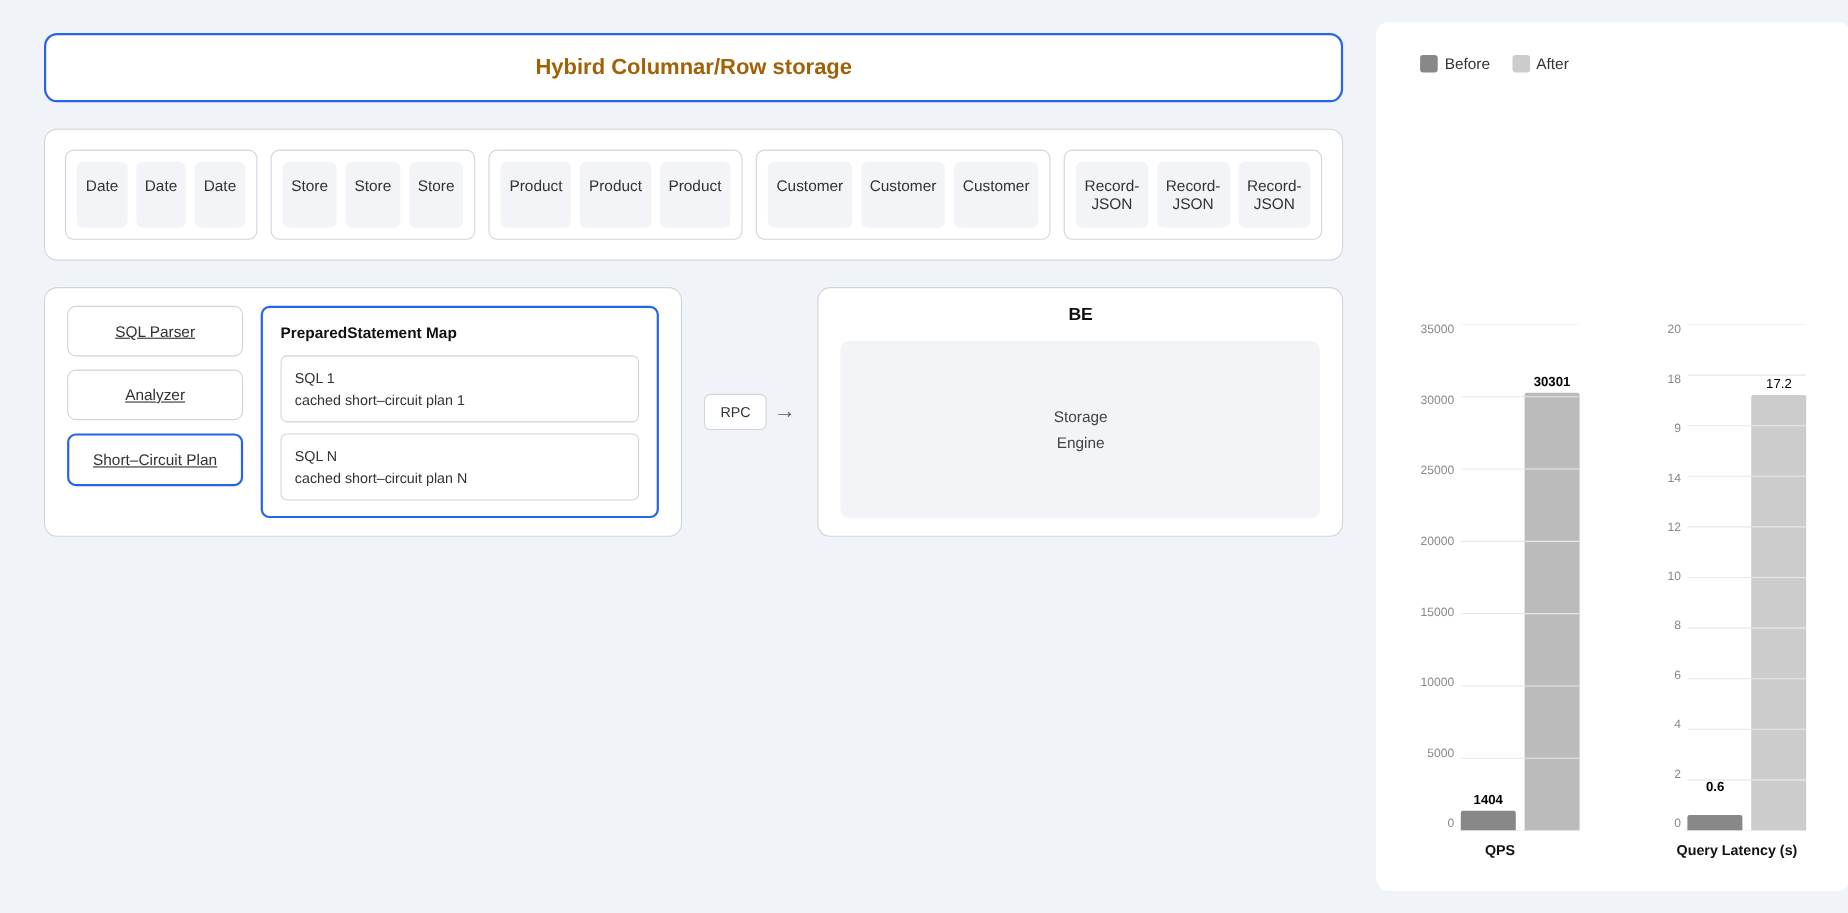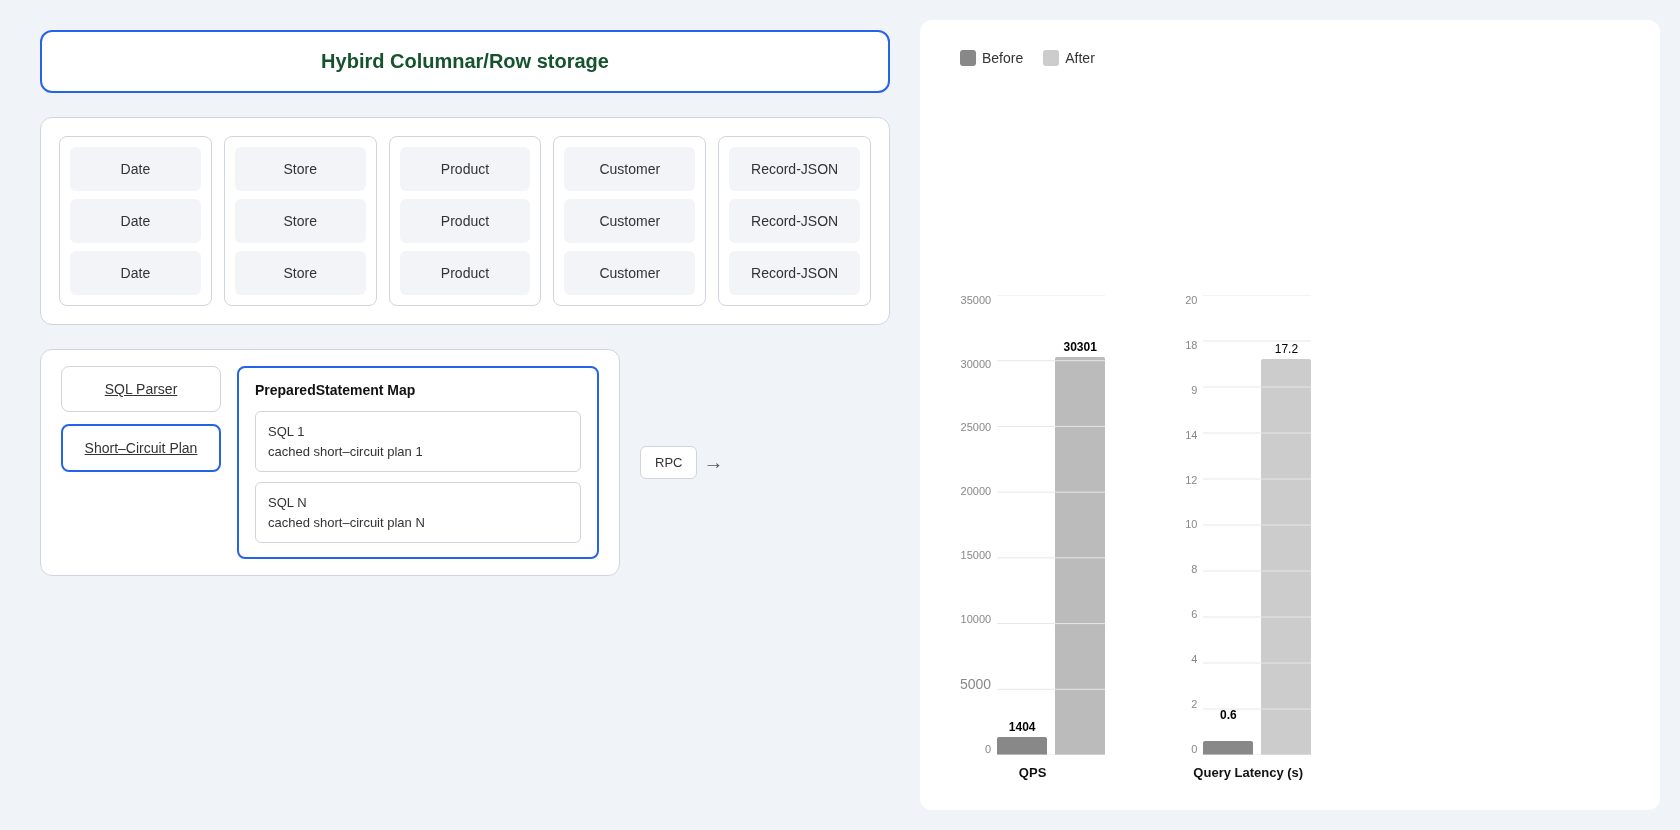--- a/index.html
+++ b/index.html
@@ -45,7 +45,7 @@
     .storage-title {
       font-size: 20px;
       font-weight: 700;
-      color: #14532d;
+      color: #a16207;
     }
 
     

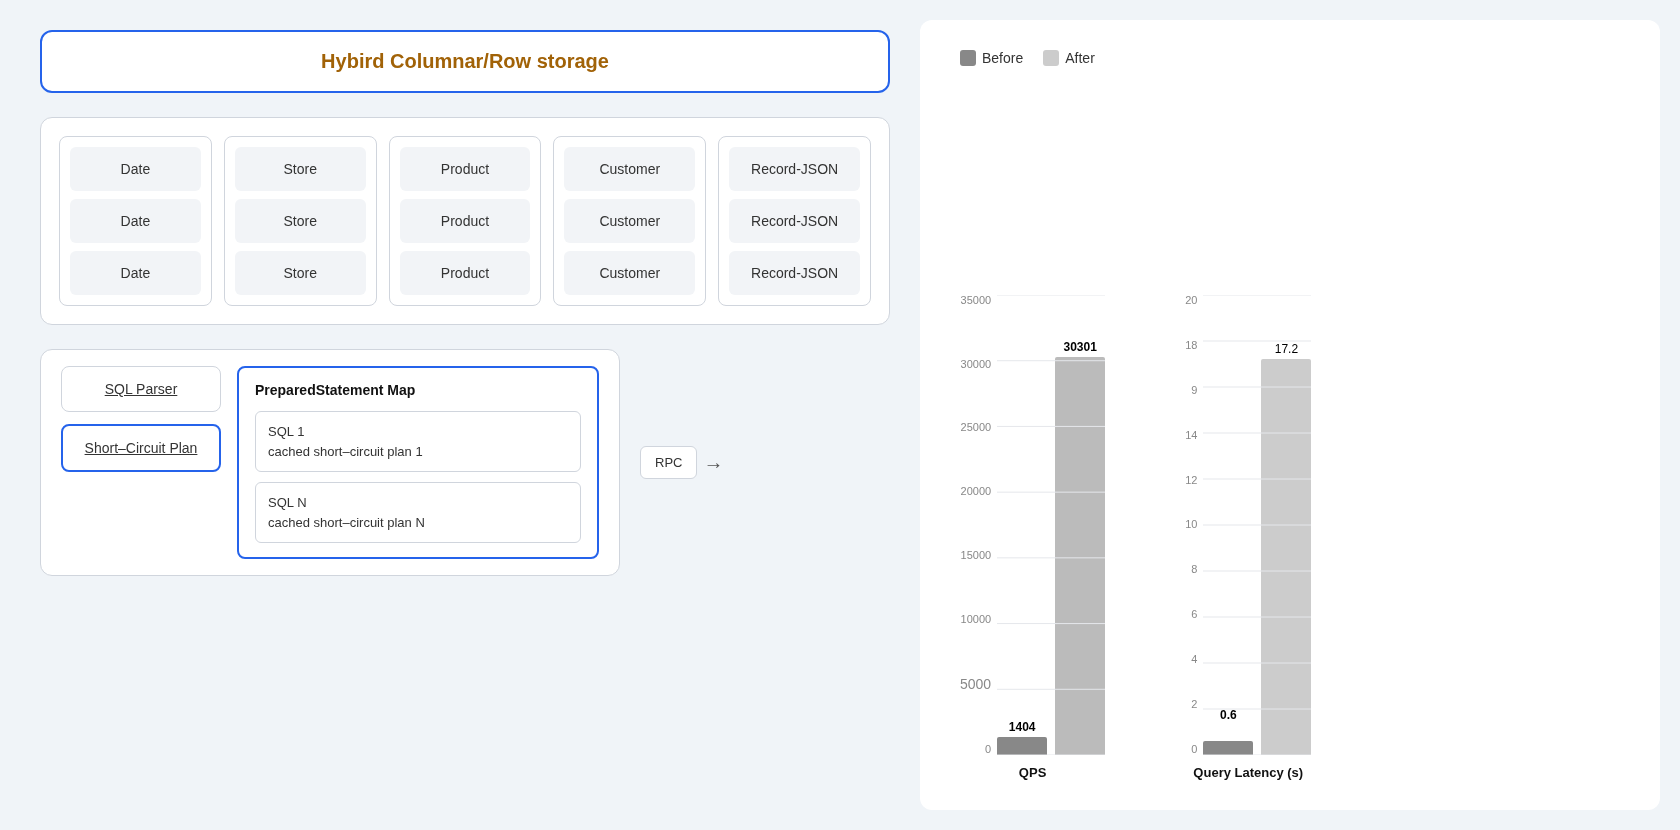--- a/index.html
+++ b/index.html
@@ -66,7 +66,7 @@
       background: #fff;
       padding: 10px;
       display: flex;
-      flex-direction: column;
+      flex-direction: row;
       gap: 8px;
     }
 

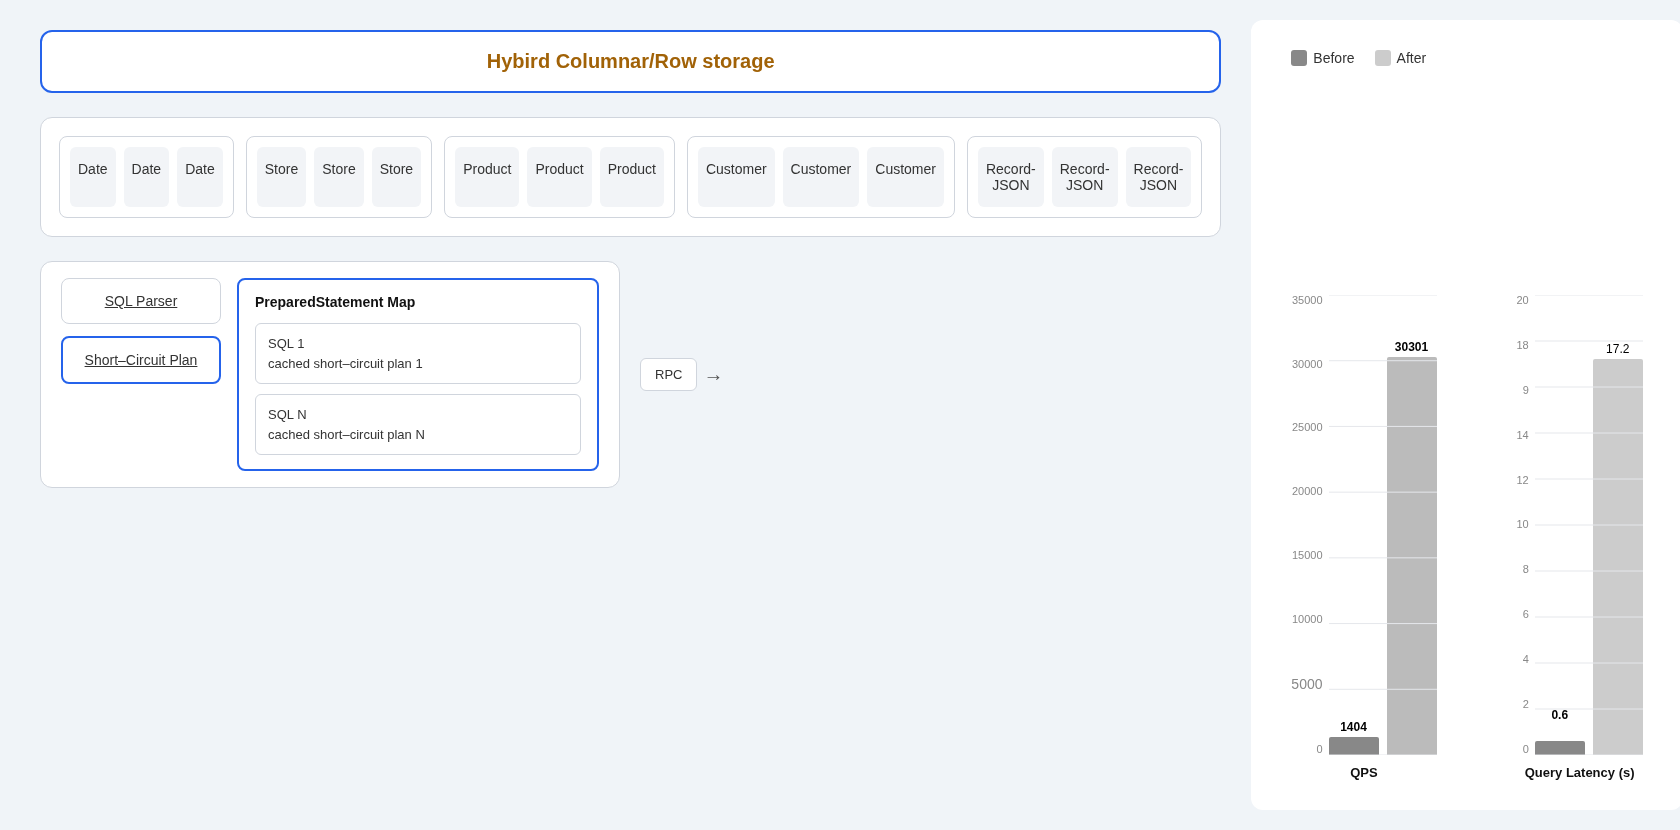--- a/index.html
+++ b/index.html
@@ -304,6 +304,12 @@
       <div class="arrow">→</div>
     </div>
 
+    <div class="be-box">
+      <div class="be-title">BE</div>
+      <div class="be-inner">
+        <div class="be-engine">Storage<br>Engine</div>
+      </div>
+    </div>
   </div>
 </div>
 

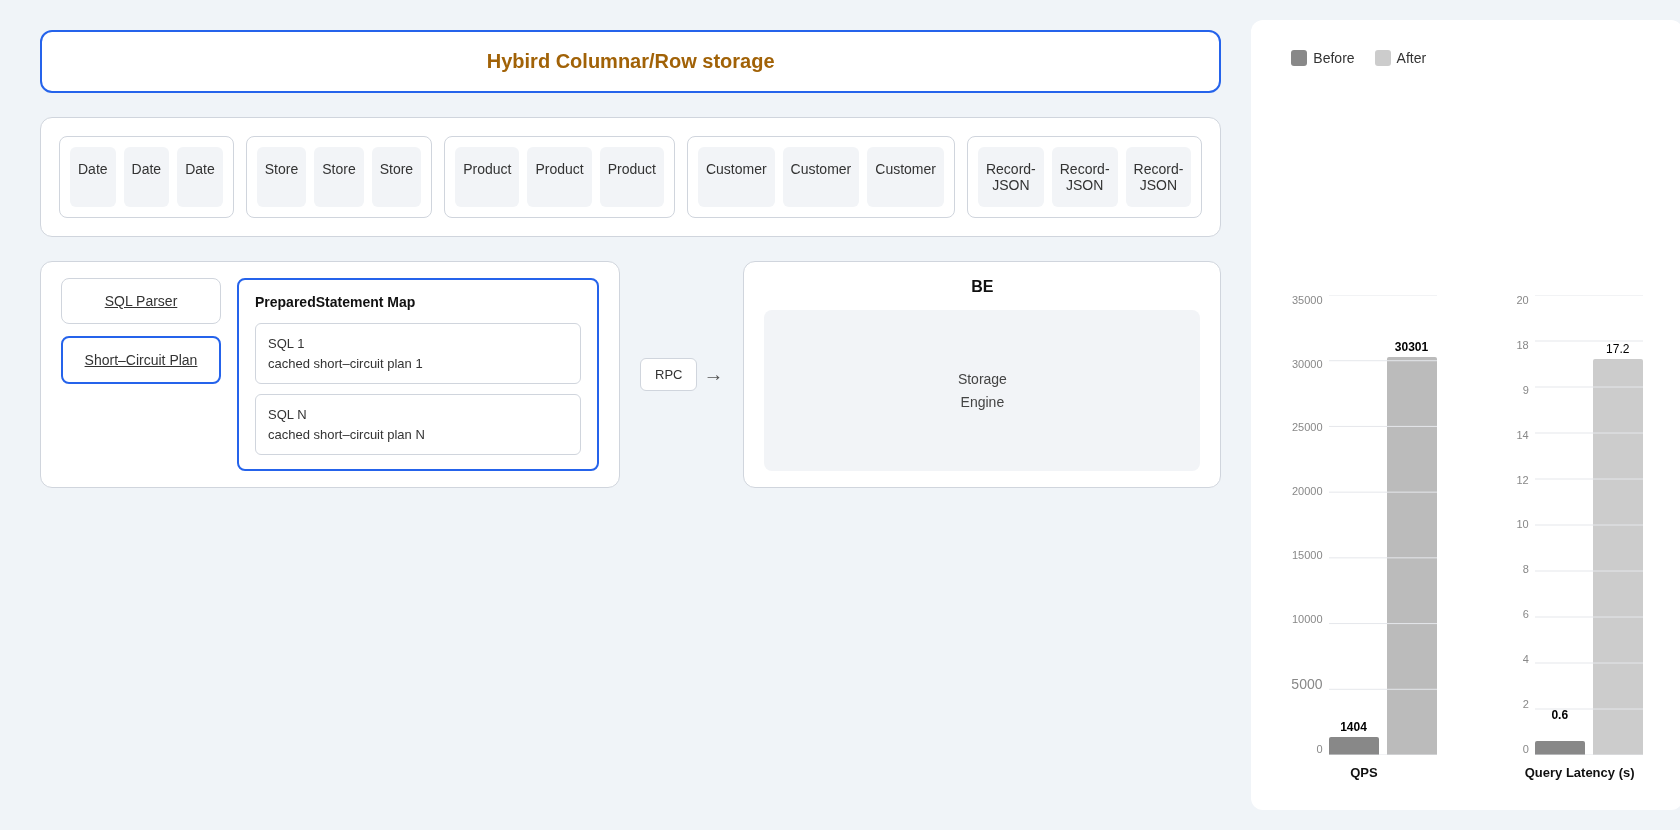--- a/index.html
+++ b/index.html
@@ -287,6 +287,7 @@
       <div class="fe-inner">
         <div class="fe-left" id="fe-left">
         <div class="fe-item">SQL Parser</div>
+            <div class="fe-item">Analyzer</div>
             <div class="fe-item blue-border">Short–Circuit Plan</div>
           </div>
         <div class="fe-right">

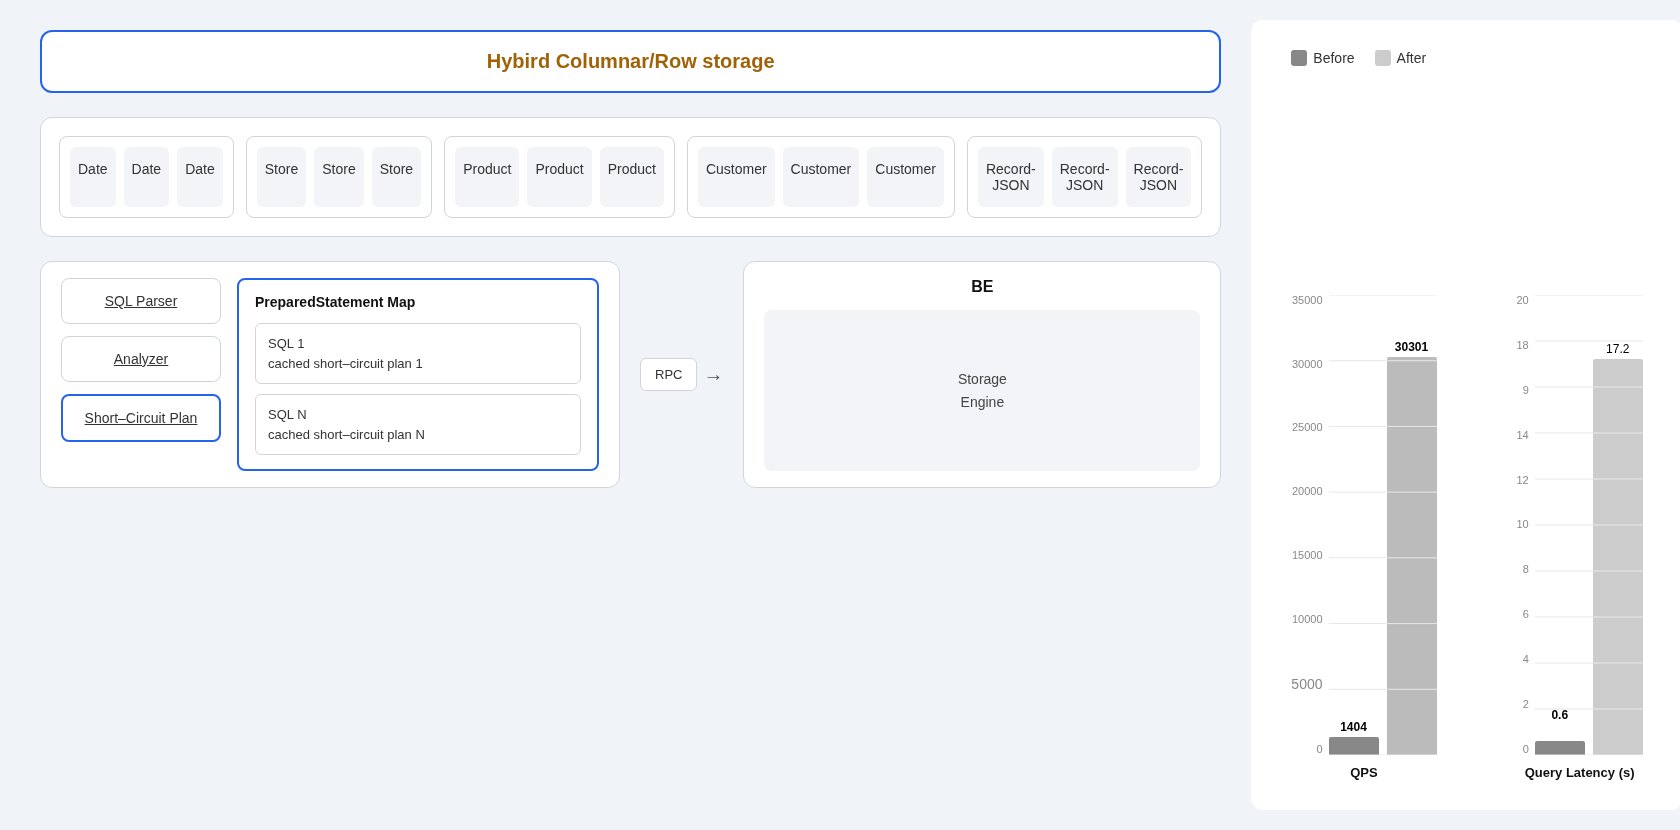--- a/index.html
+++ b/index.html
@@ -332,7 +332,7 @@
         <div style="display: flex; align-items: flex-end; gap: 0px;">
           <div style="display: flex; flex-direction: column-reverse; justify-content: space-between; height: 460px; padding-right: 6px; align-items: flex-end;">
             <div style="font-size: 11px; color: rgb(136, 136, 136); line-height: 1;">0</div>
-            <div style="font-size: 14px; color: rgb(136, 136, 136); line-height: 1;">5000</div>
+            <div style="font-size: 11px; color: rgb(136, 136, 136); line-height: 1;">5000</div>
             <div style="font-size: 11px; color: rgb(136, 136, 136); line-height: 1;">10000</div>
             <div style="font-size: 11px; color: rgb(136, 136, 136); line-height: 1;">15000</div>
             <div style="font-size: 11px; color: rgb(136, 136, 136); line-height: 1;">20000</div>

